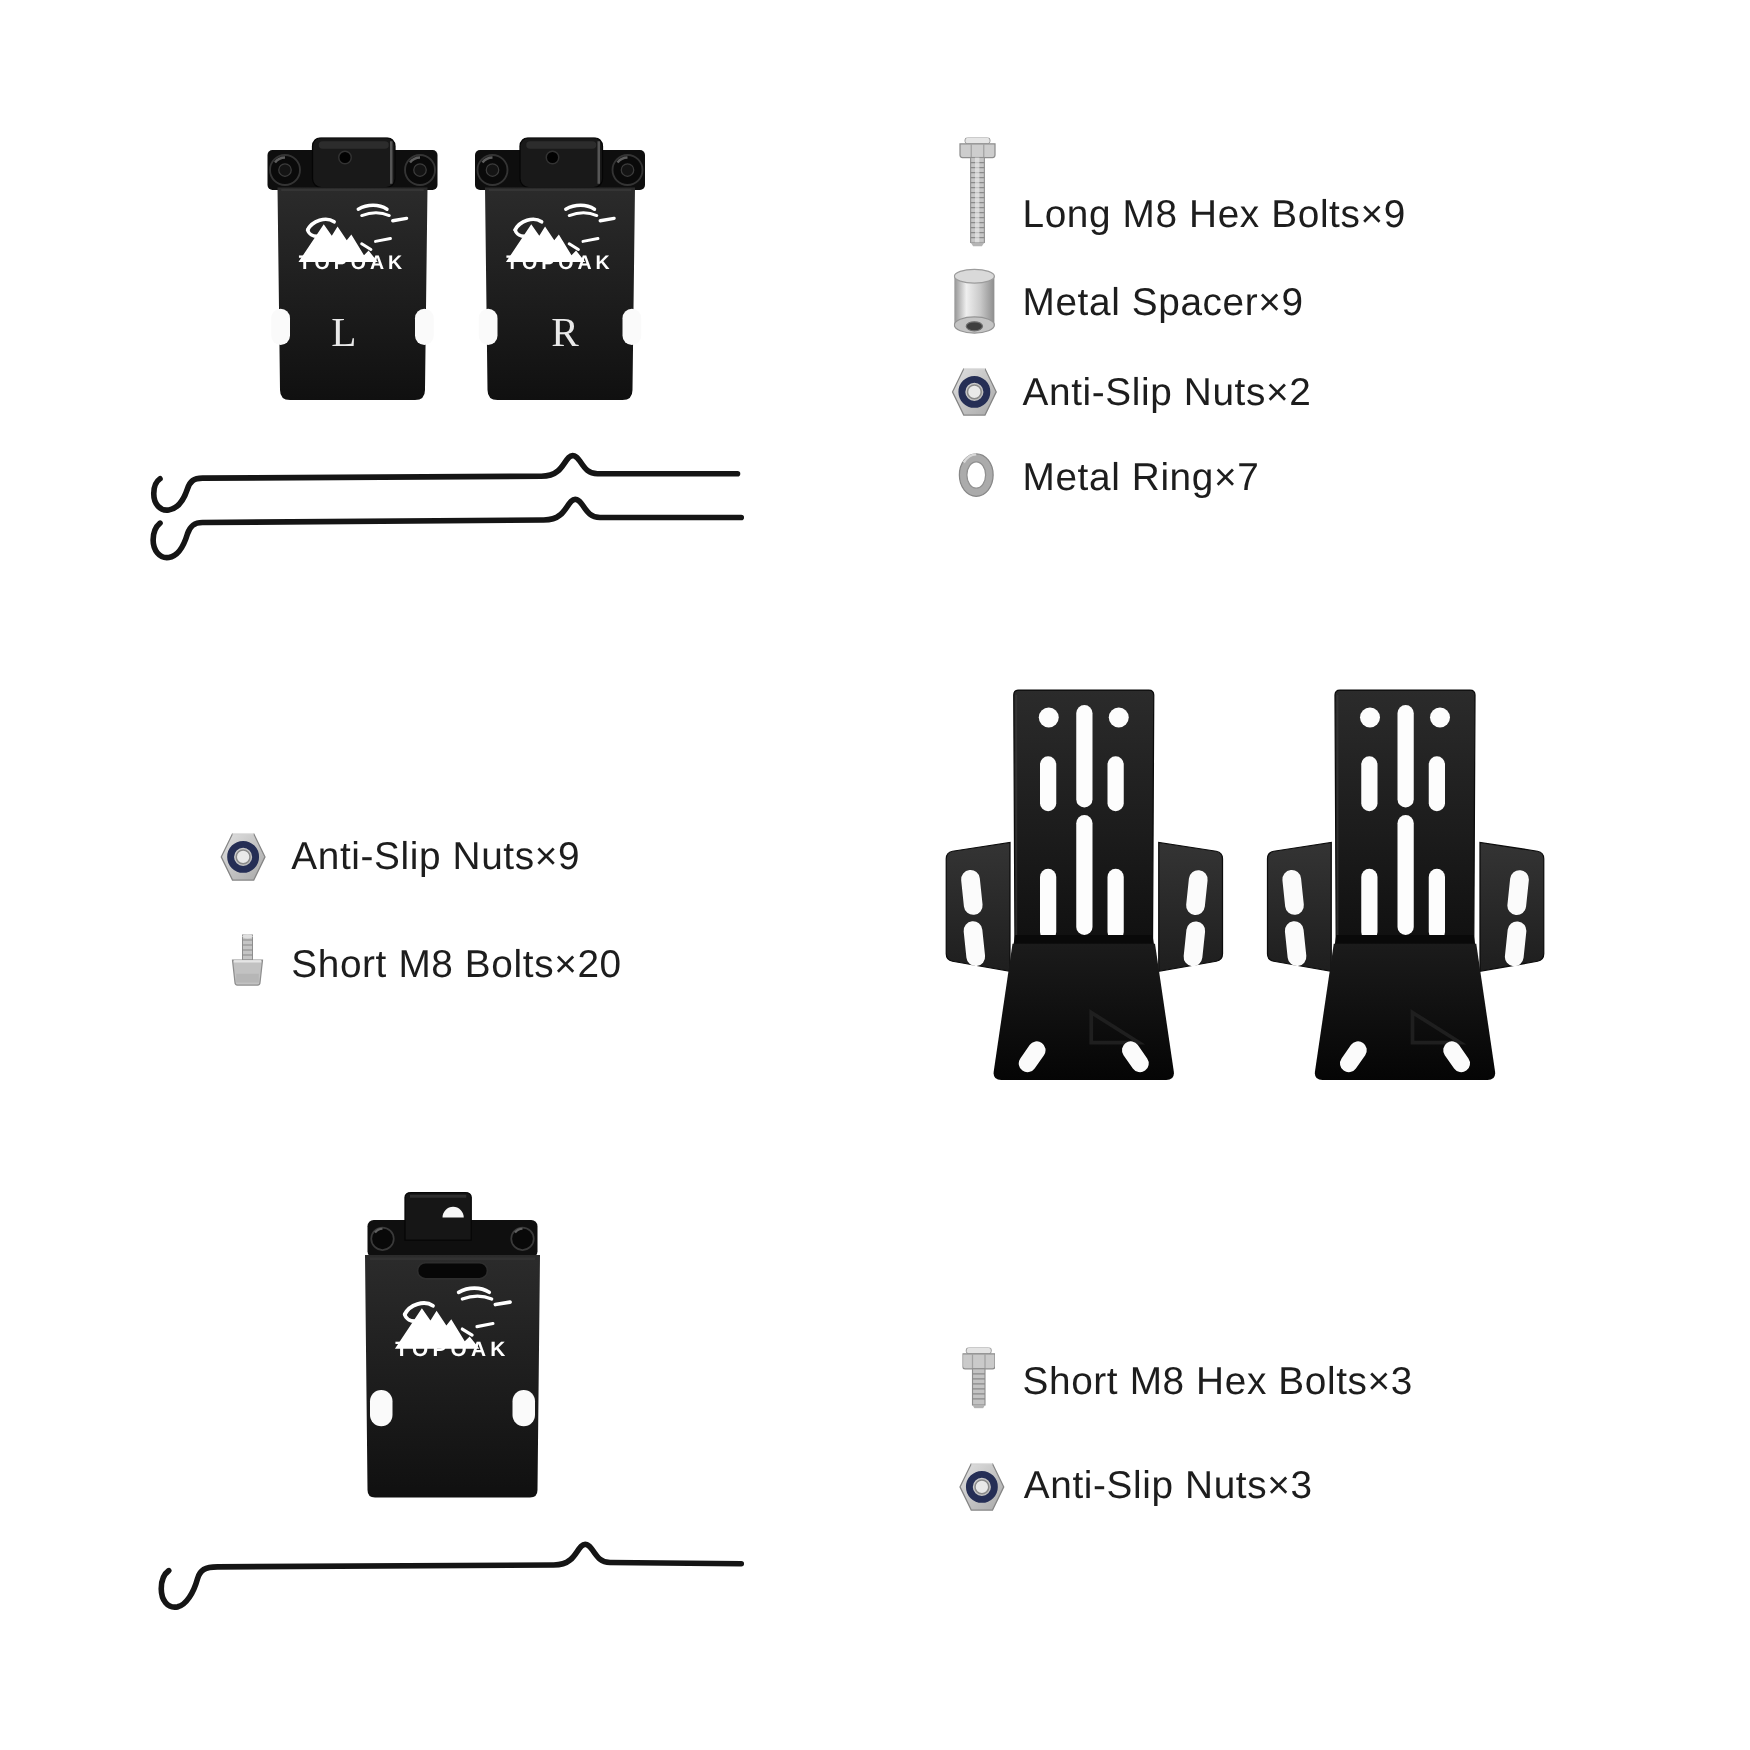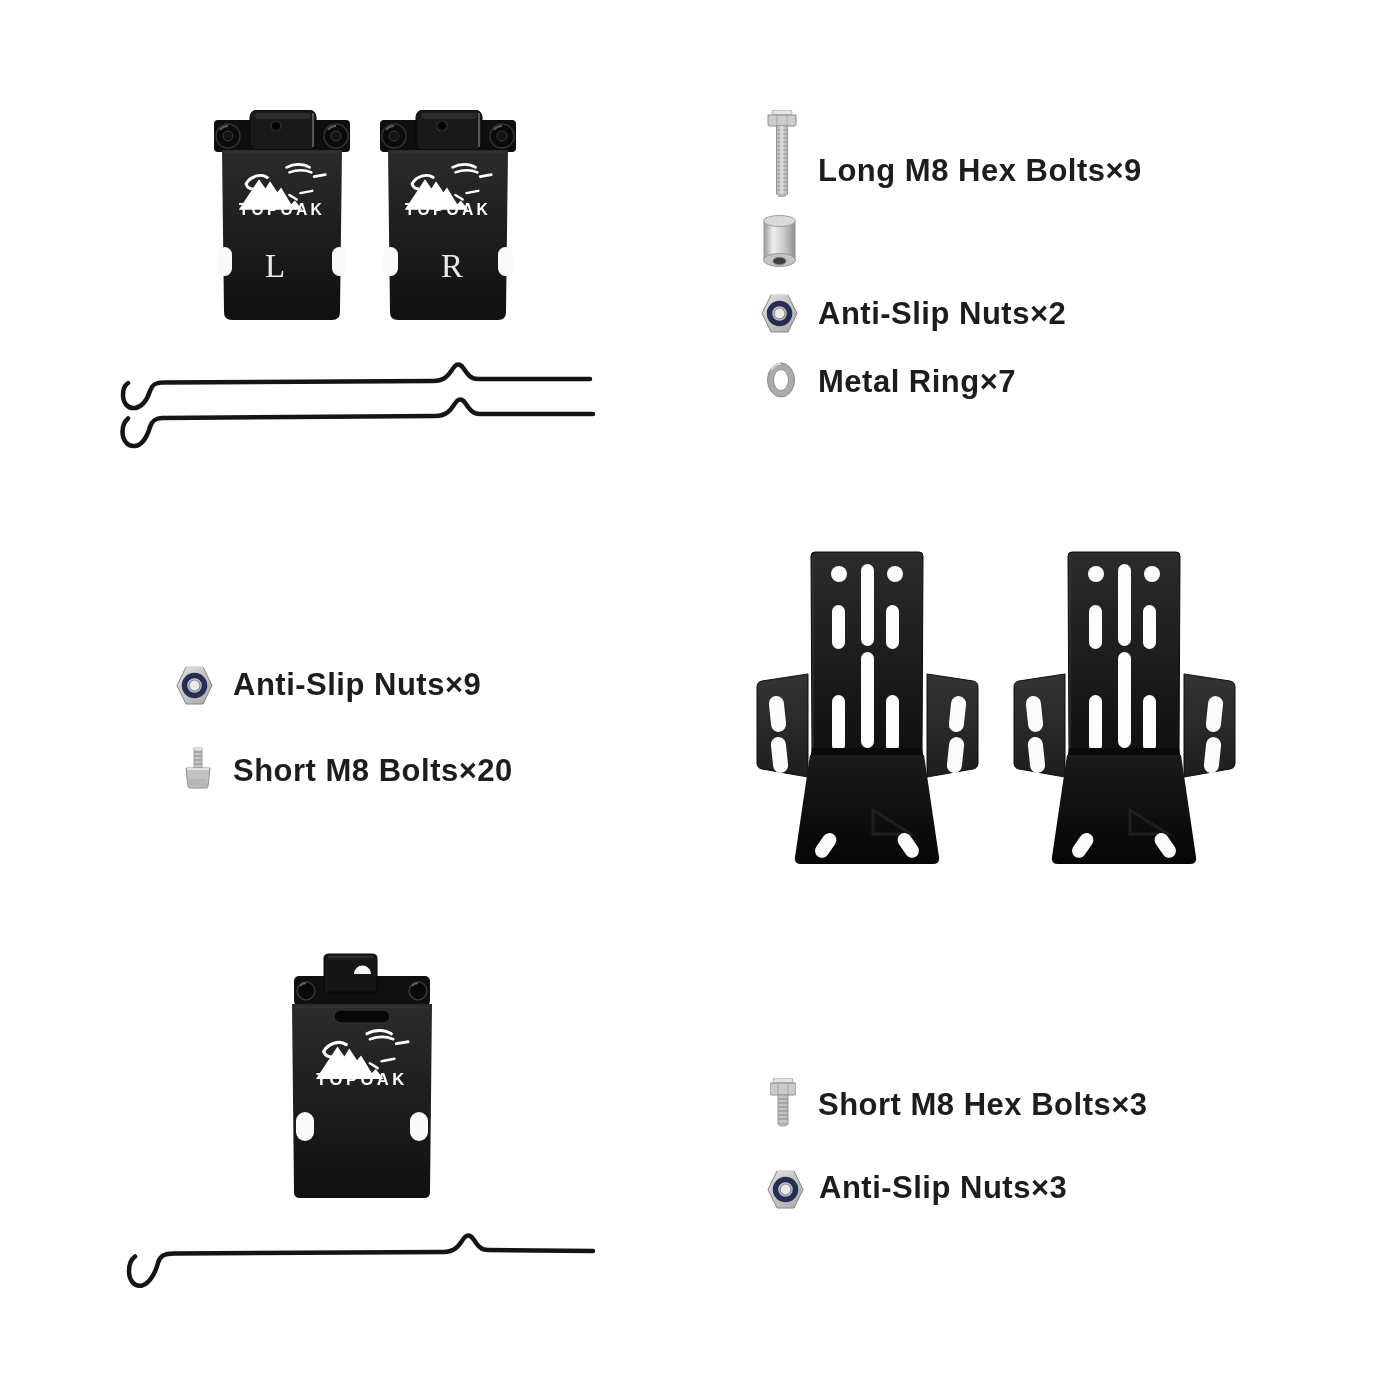--- a/index.html
+++ b/index.html
@@ -6,7 +6,7 @@
   .canvas{position:relative;width:1400px;height:1400px;background:#ffffff;overflow:hidden;
           font-family:"Liberation Sans",sans-serif;}
   .abs{position:absolute;}
-  .label{position:absolute;font-family:"Liberation Sans",sans-serif;font-weight:bold;
+  .label{position:absolute;font-family:"Liberation Sans",sans-serif;font-weight:normal;
          font-size:31px;color:#1d1d1d;letter-spacing:.5px;white-space:nowrap;
          transform:translateY(-52%);}
   svg{display:block;}

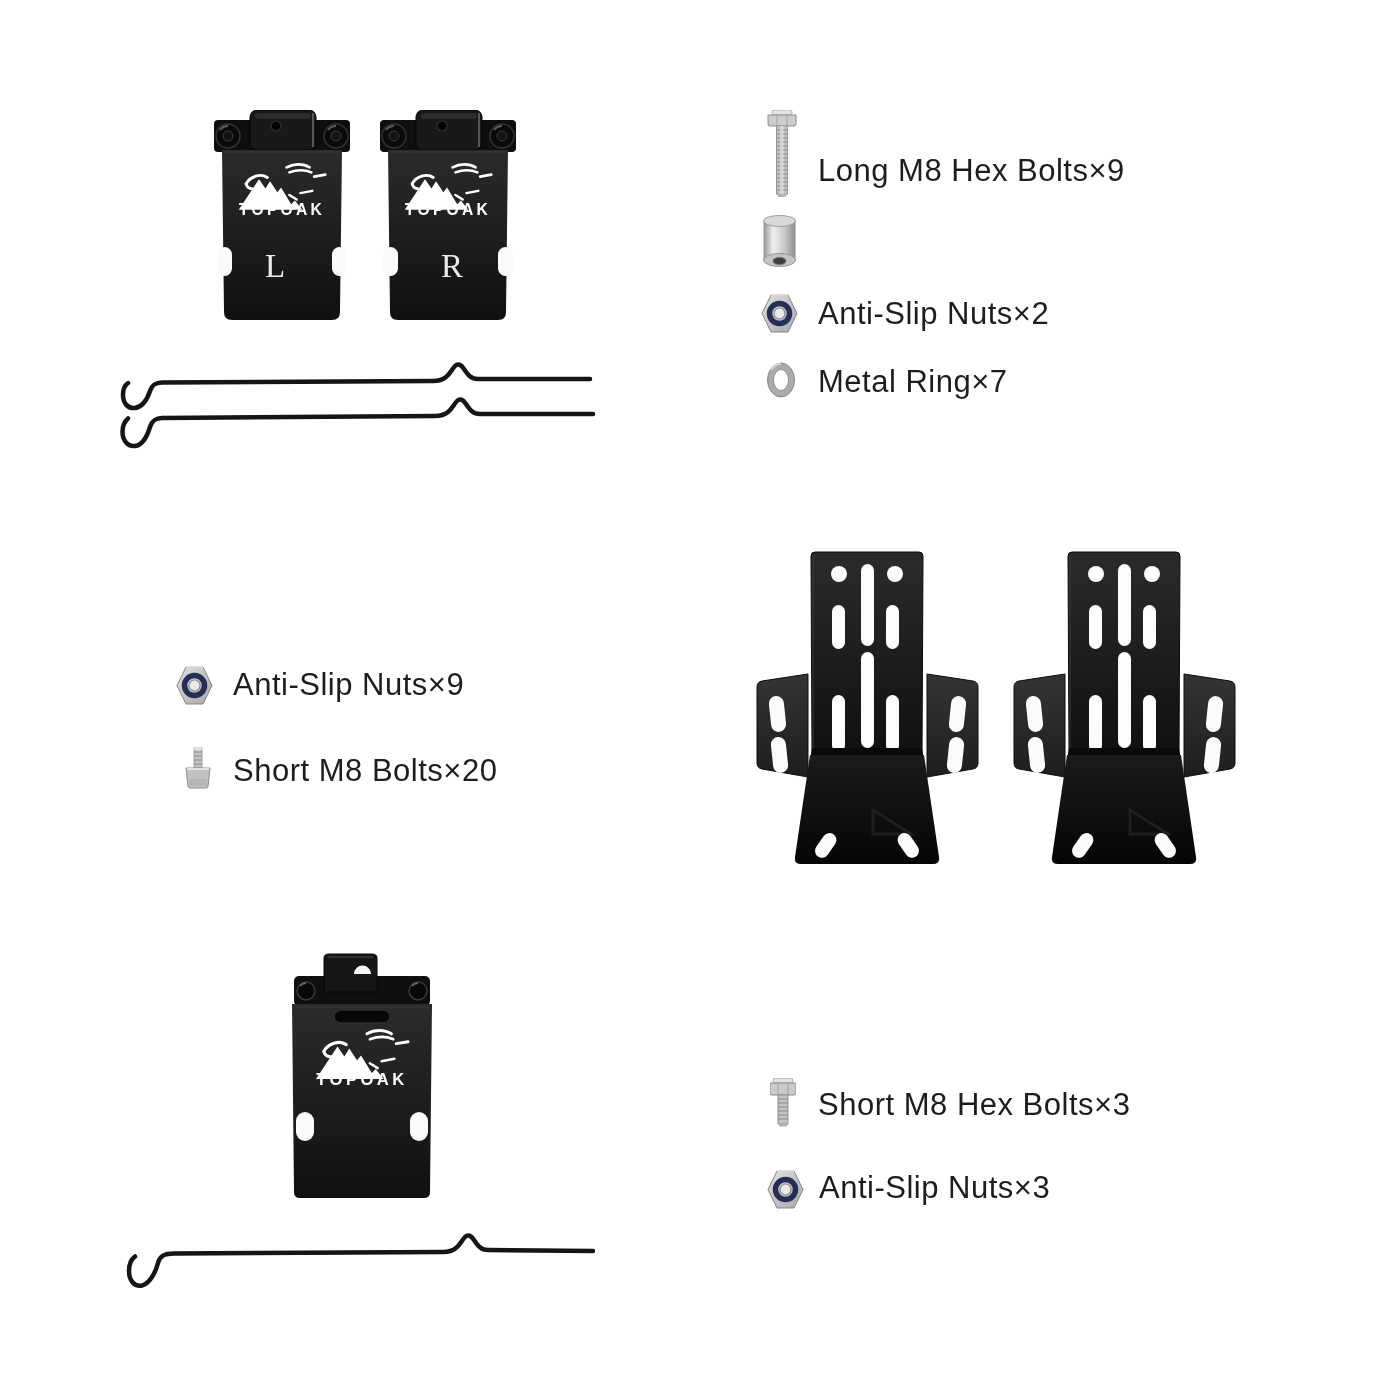--- a/index.html
+++ b/index.html
@@ -188,6 +188,7 @@
         <use href="#g-spacer"></use>
       </svg>
   </div>
+  <div class="label" style="left:818px;top:243px">Metal Spacer×9</div>
 
   <div class="abs" style="left:761px;top:293px">
     <svg width="37" height="41" viewBox="0 0 37 41">

